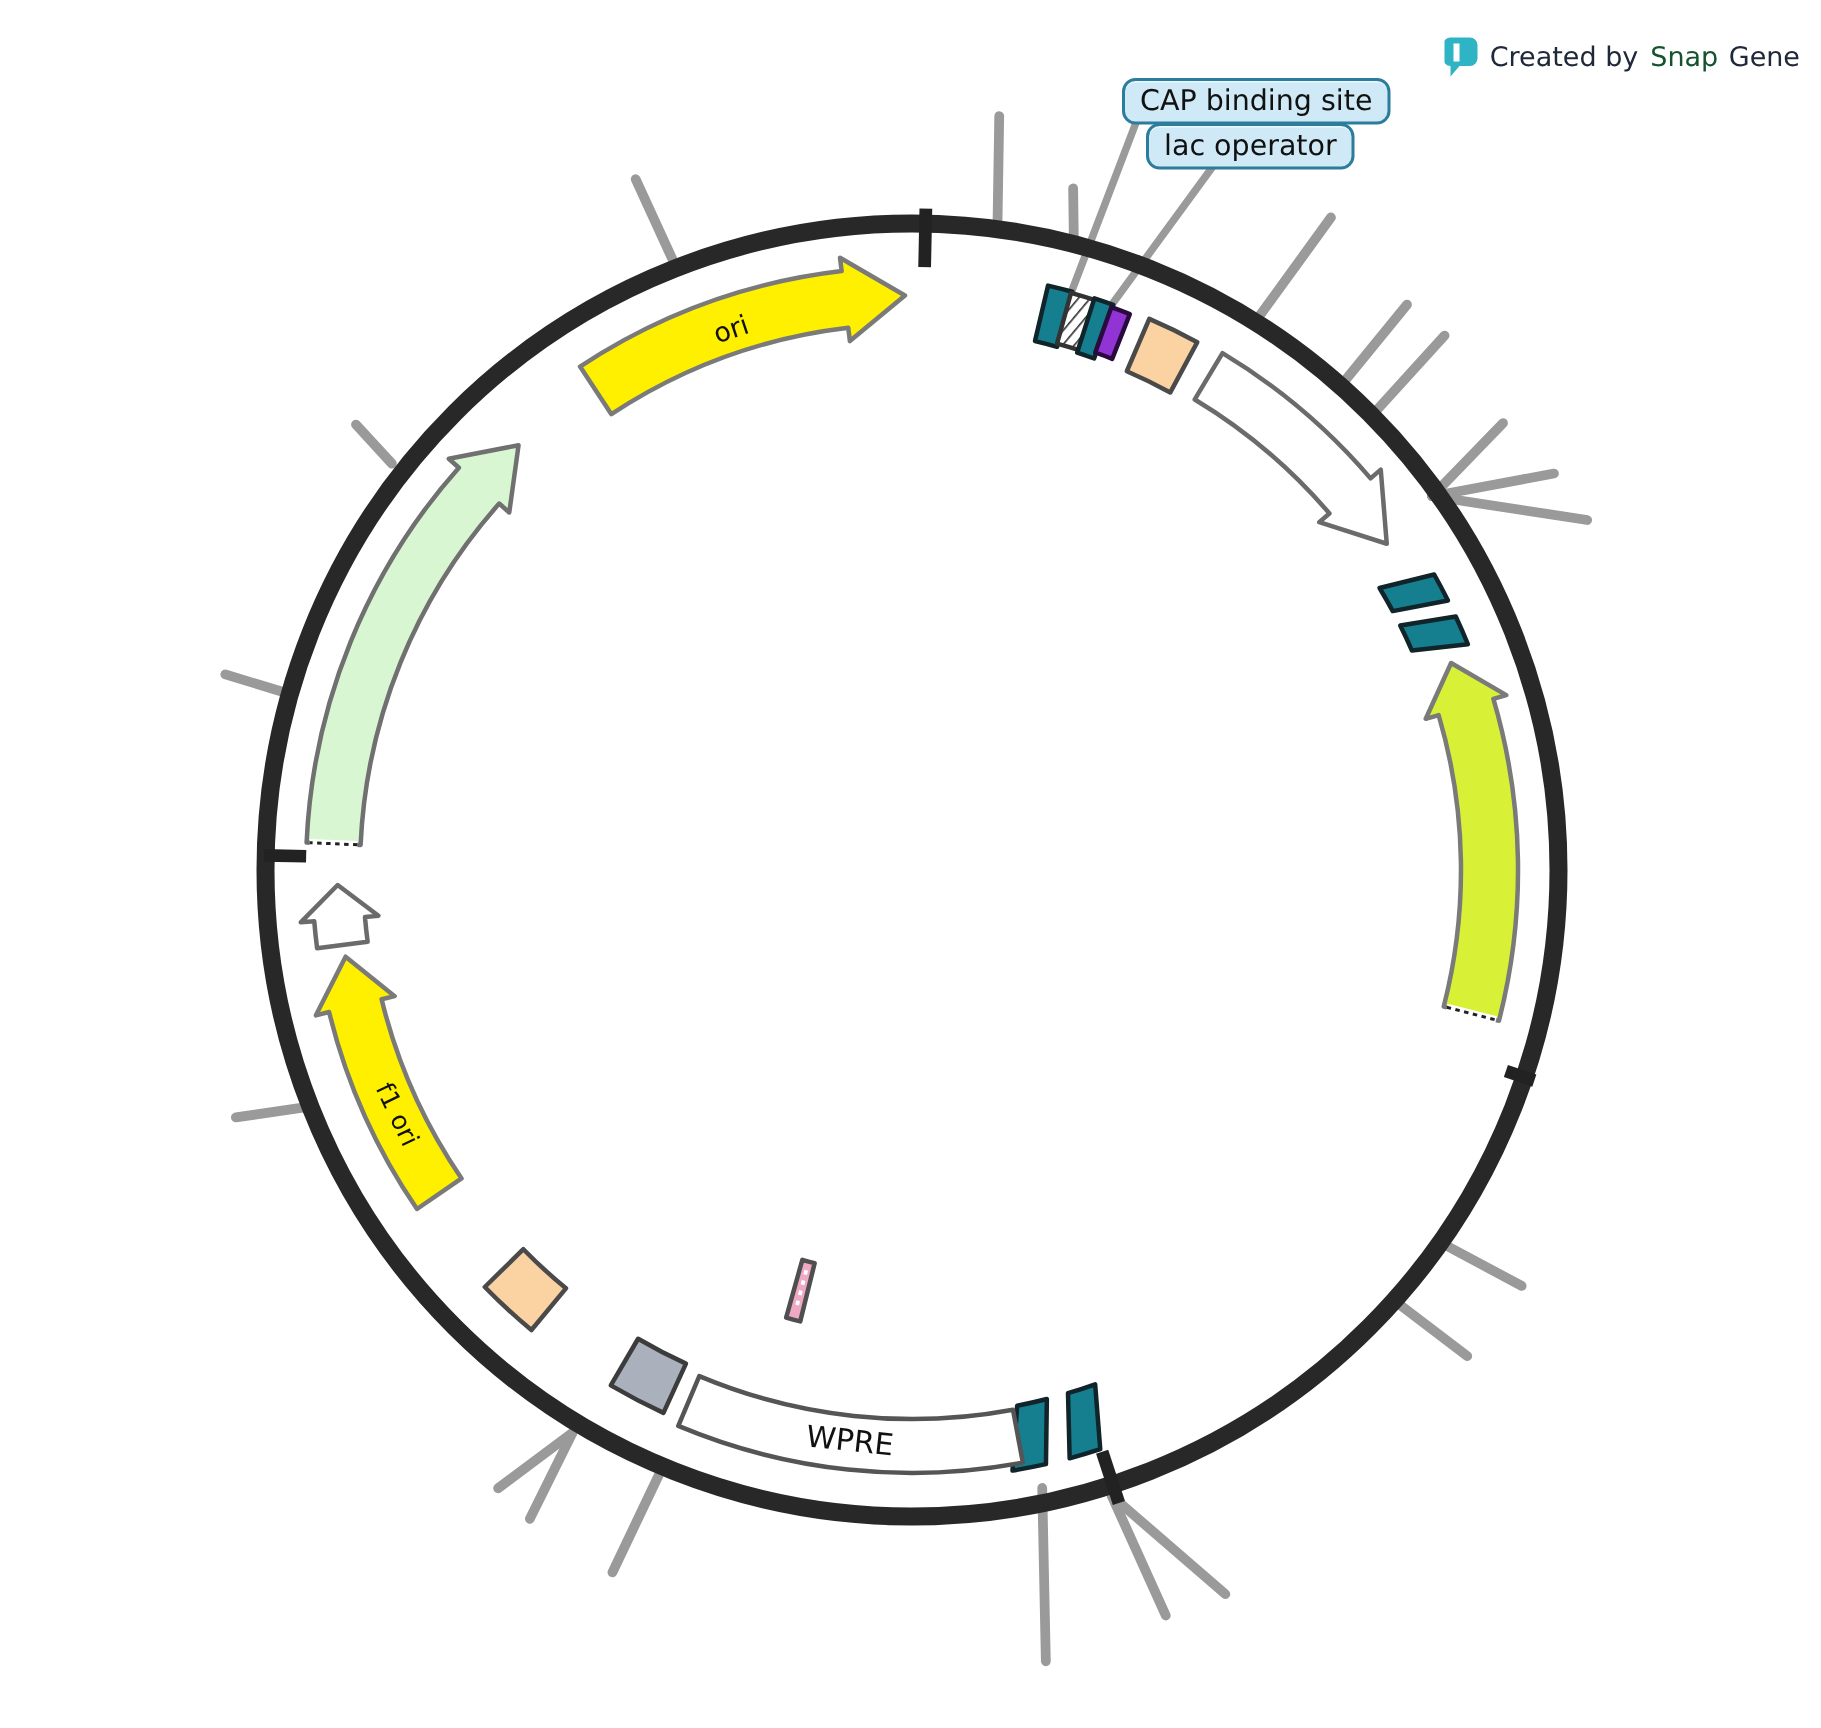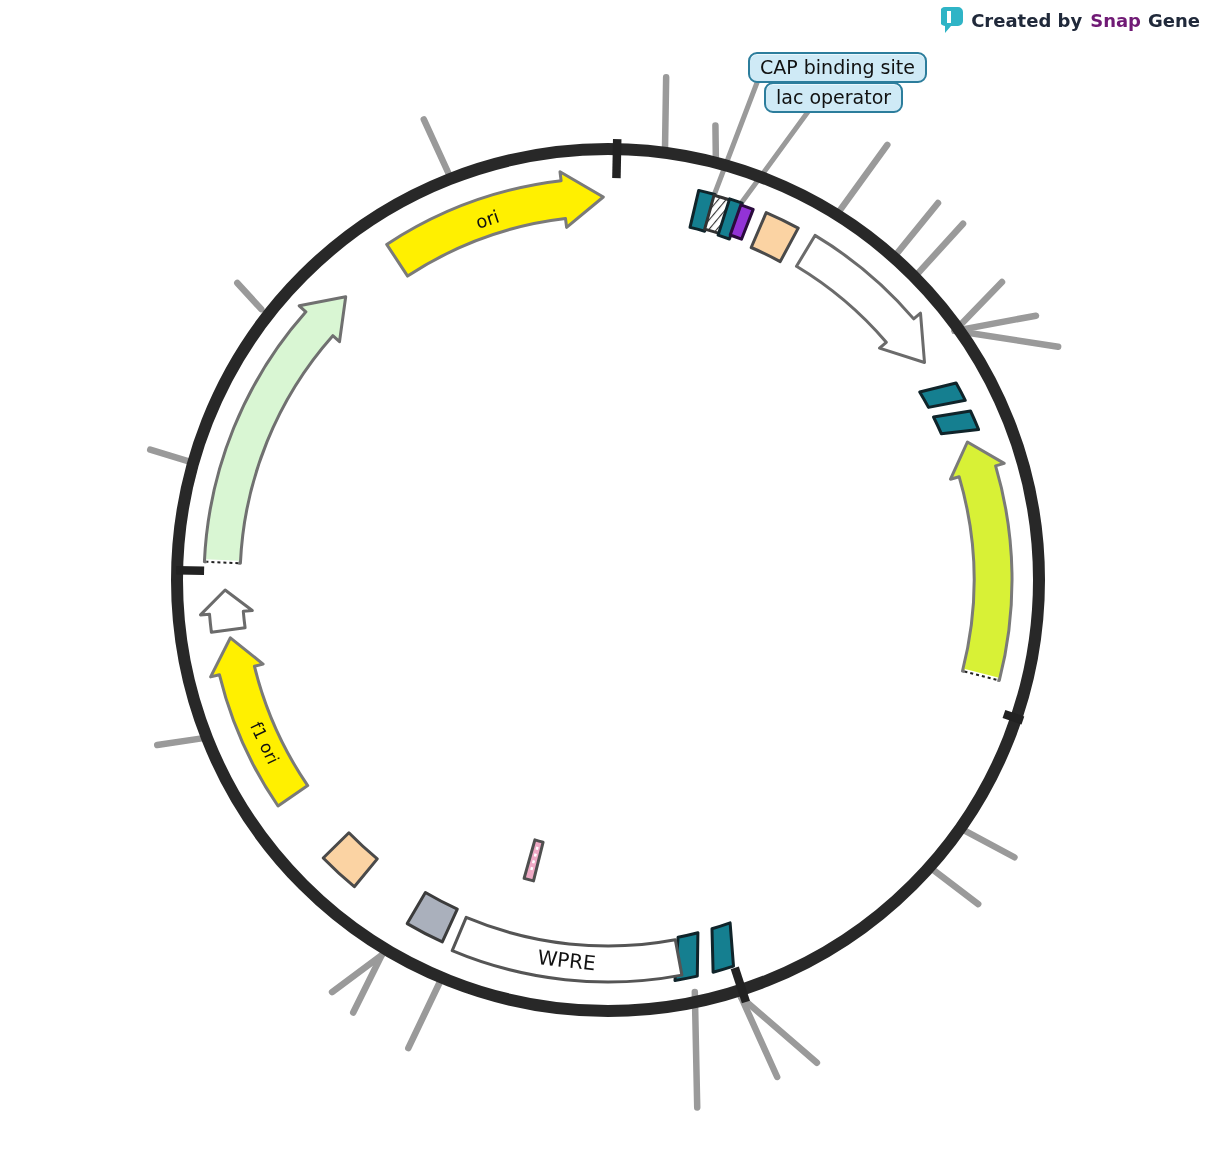--- a/index.html
+++ b/index.html
@@ -9,8 +9,8 @@
   .callout{position:absolute;background:#cfeaf6;border:2.5px solid #2c7d9c;border-radius:9px;
            padding:1px 10px 2px 10px;font-size:19px;color:#111;white-space:nowrap;
            box-shadow:inset 0 1px 0 #eaf7fd;line-height:24px;}
-  .logo{position:absolute;top:6px;right:14px;display:flex;align-items:center;gap:7px;
-        font-size:18px;font-weight:bold;color:#20293a;}
+  .logo{position:absolute;top:24px;right:14px;display:flex;align-items:center;gap:7px;
+        font-size:18px;font-weight:normal;color:#20293a;}
   .logo .brand-red{color:#701a75;}
   .logo .prefix{padding-right:1px;}
   .logo-icon{display:inline-block;width:23px;height:28px;}

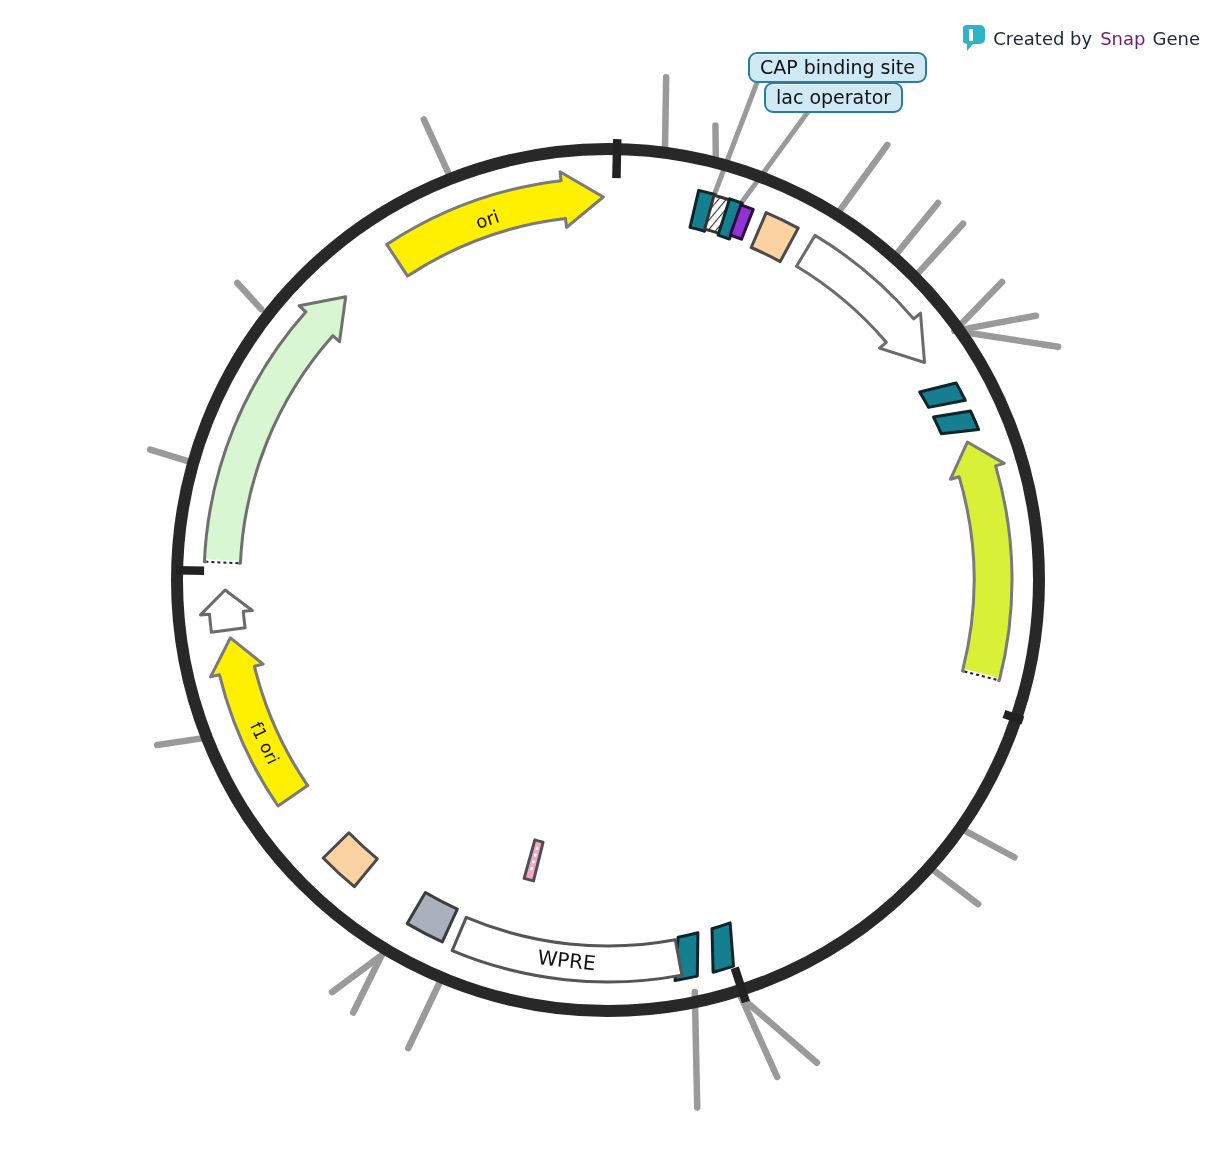--- a/index.html
+++ b/index.html
@@ -11,7 +11,7 @@
            box-shadow:inset 0 1px 0 #eaf7fd;line-height:24px;}
   .logo{position:absolute;top:24px;right:14px;display:flex;align-items:center;gap:7px;
         font-size:18px;font-weight:normal;color:#20293a;}
-  .logo .brand-red{color:#701a75;}
+  .logo .brand-red{color:#14532d;}
   .logo .prefix{padding-right:1px;}
   .logo-icon{display:inline-block;width:23px;height:28px;}
 </style>

